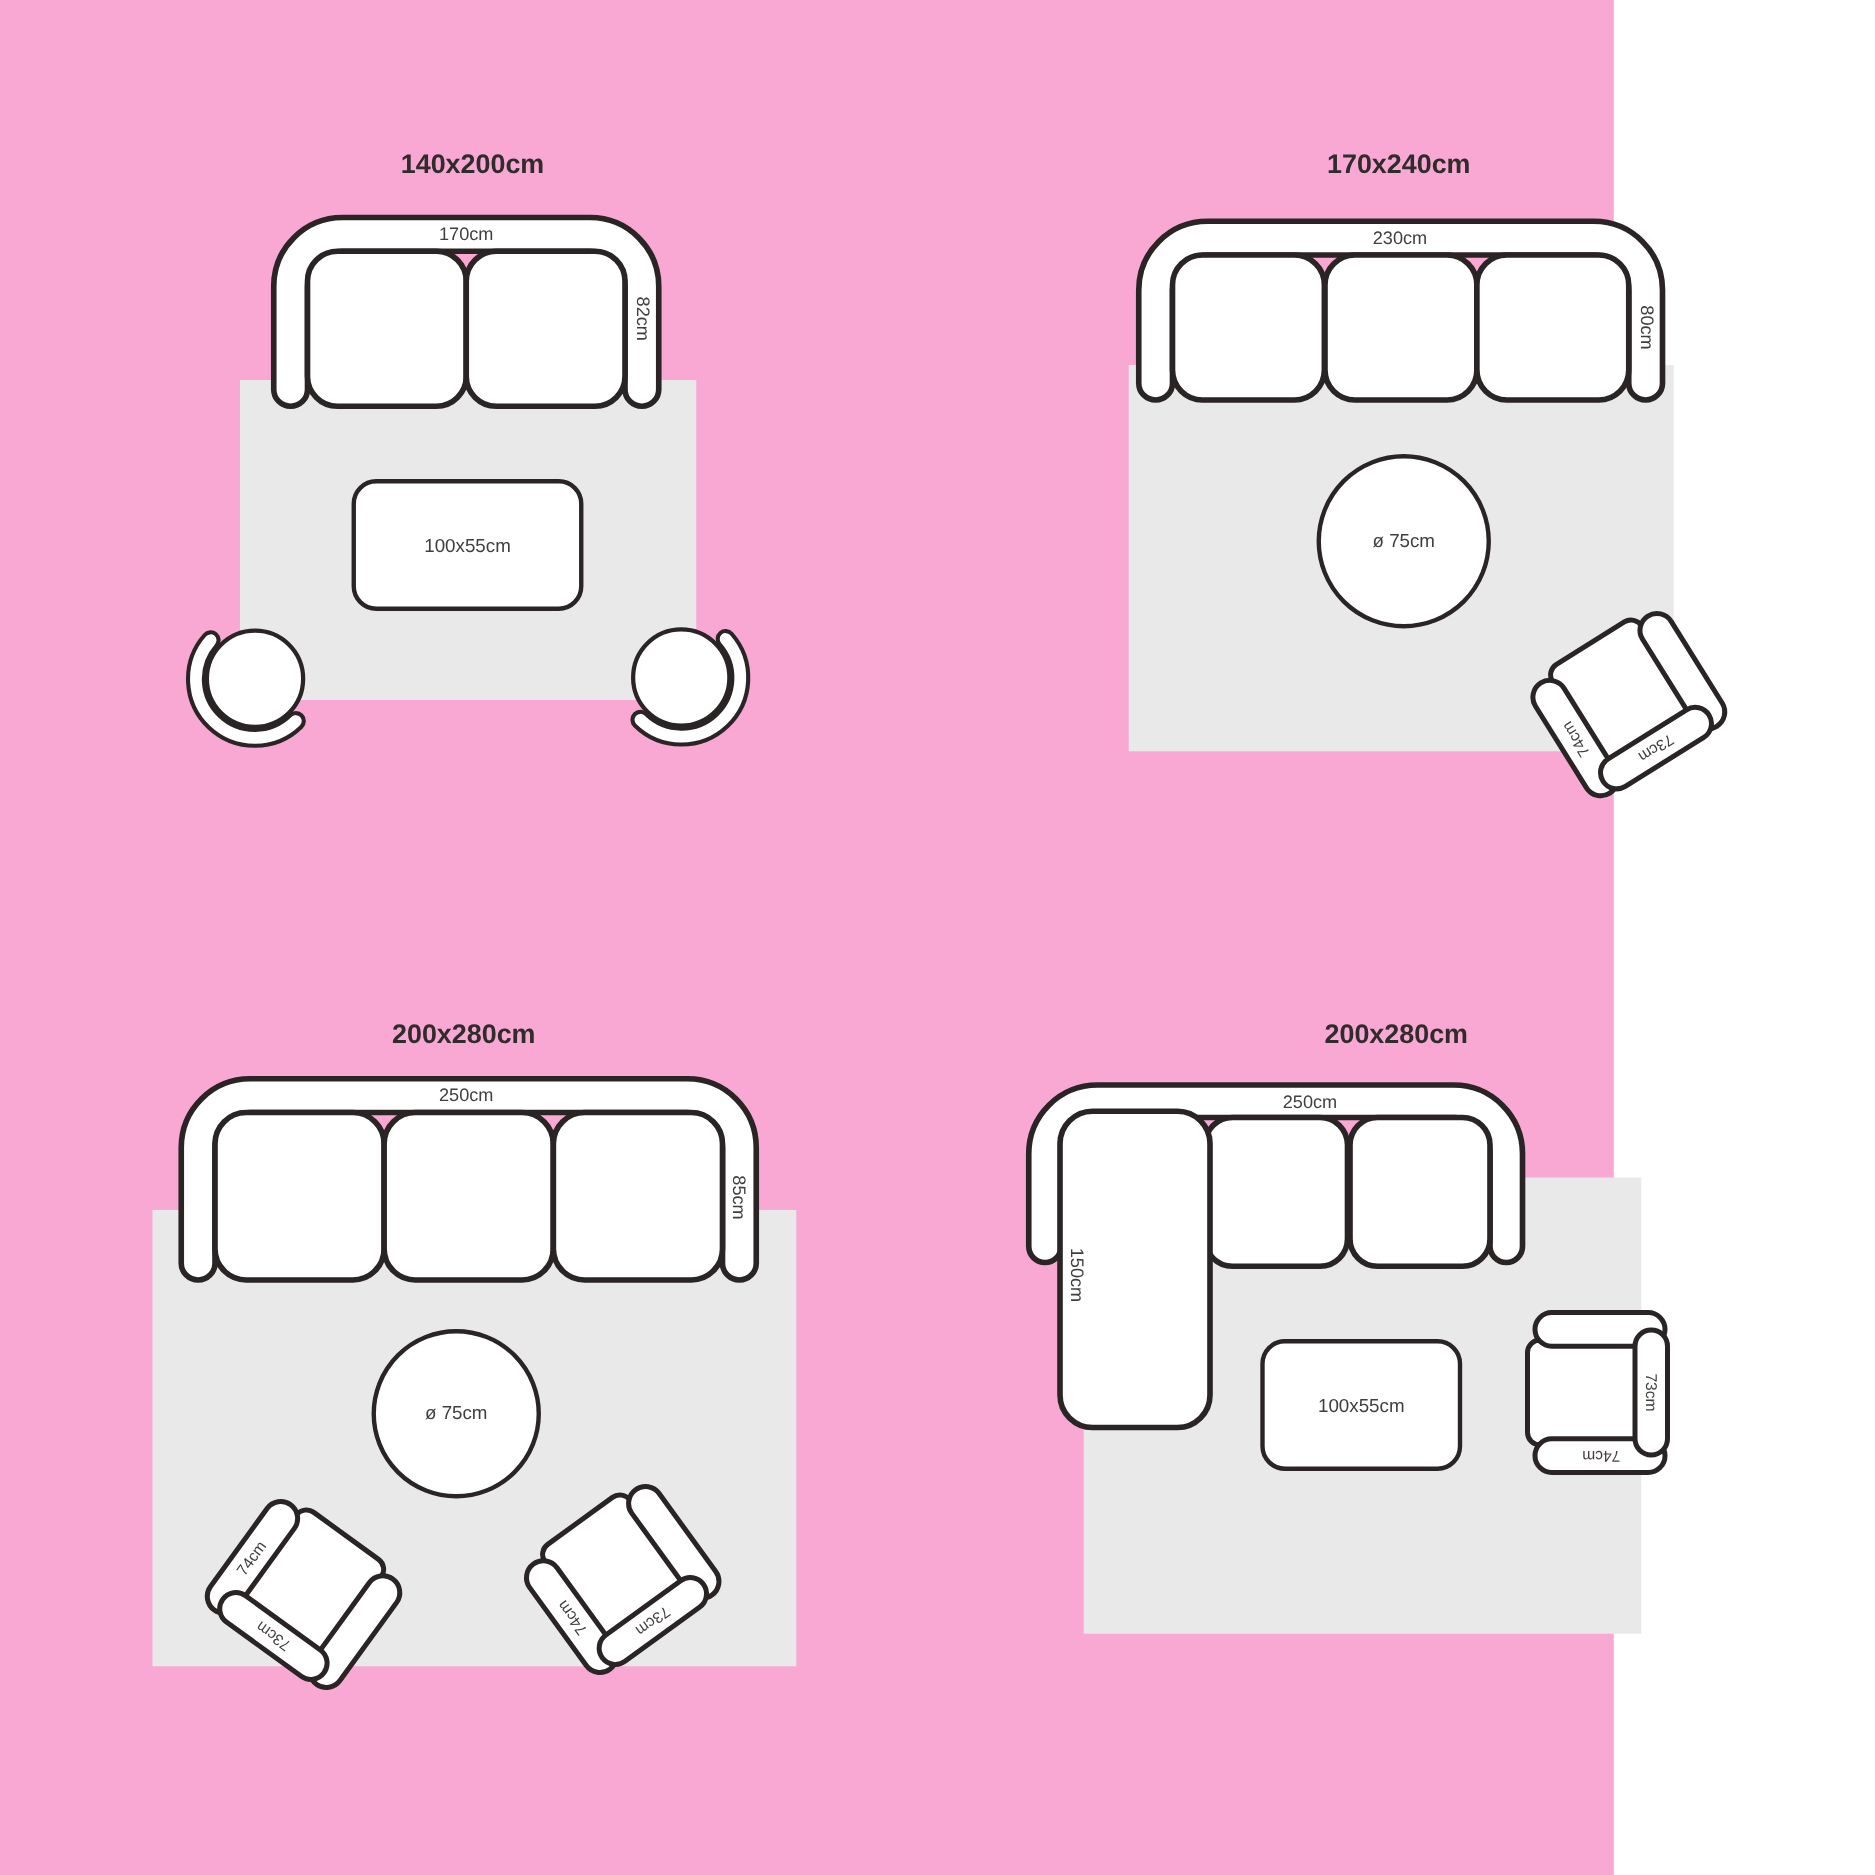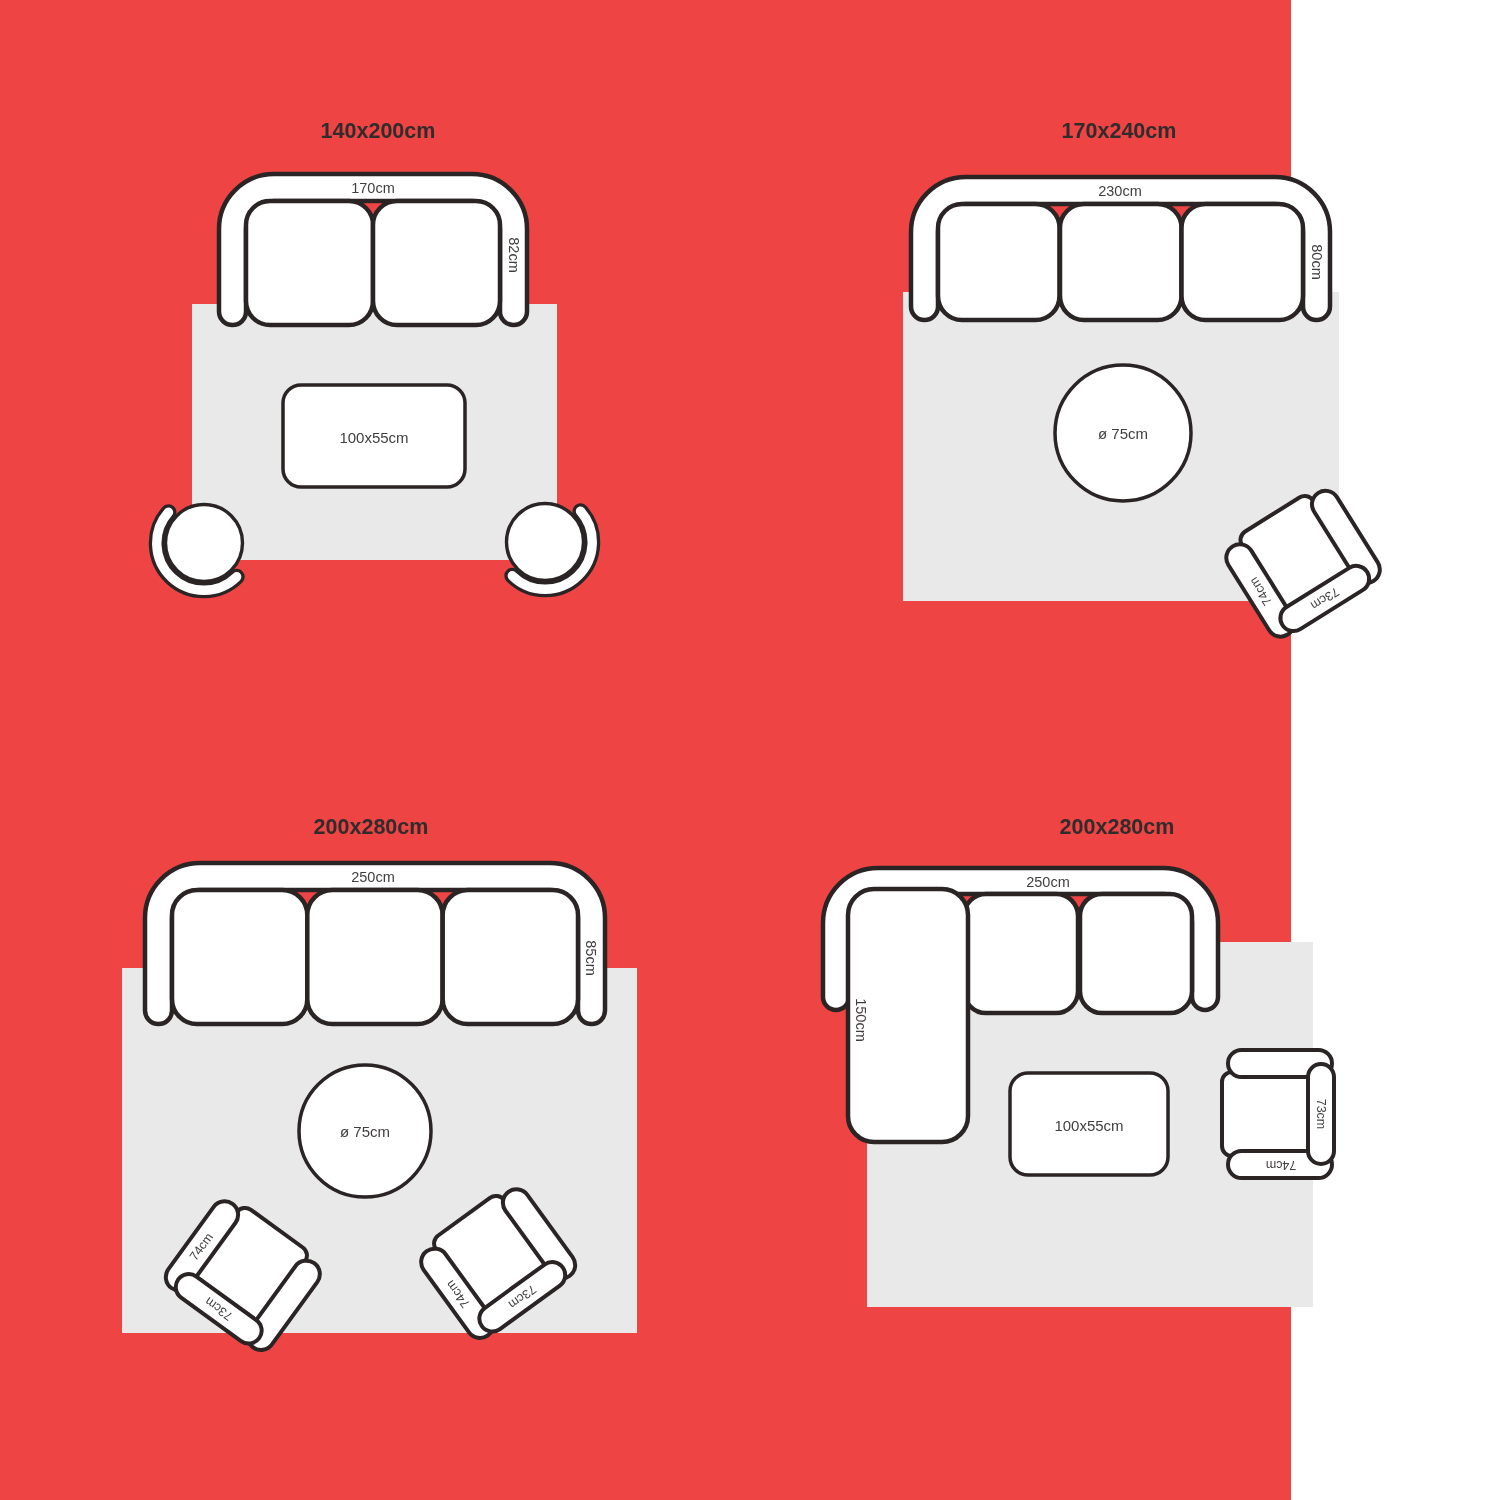--- a/index.html
+++ b/index.html
@@ -11,7 +11,7 @@
     position: relative;
     width: 1291px;
     height: 1500px;
-    background: #ef4444;
+    background: #f9a8d4;
     font-family: "Liberation Sans", sans-serif;
   }
   svg { display: block; }

